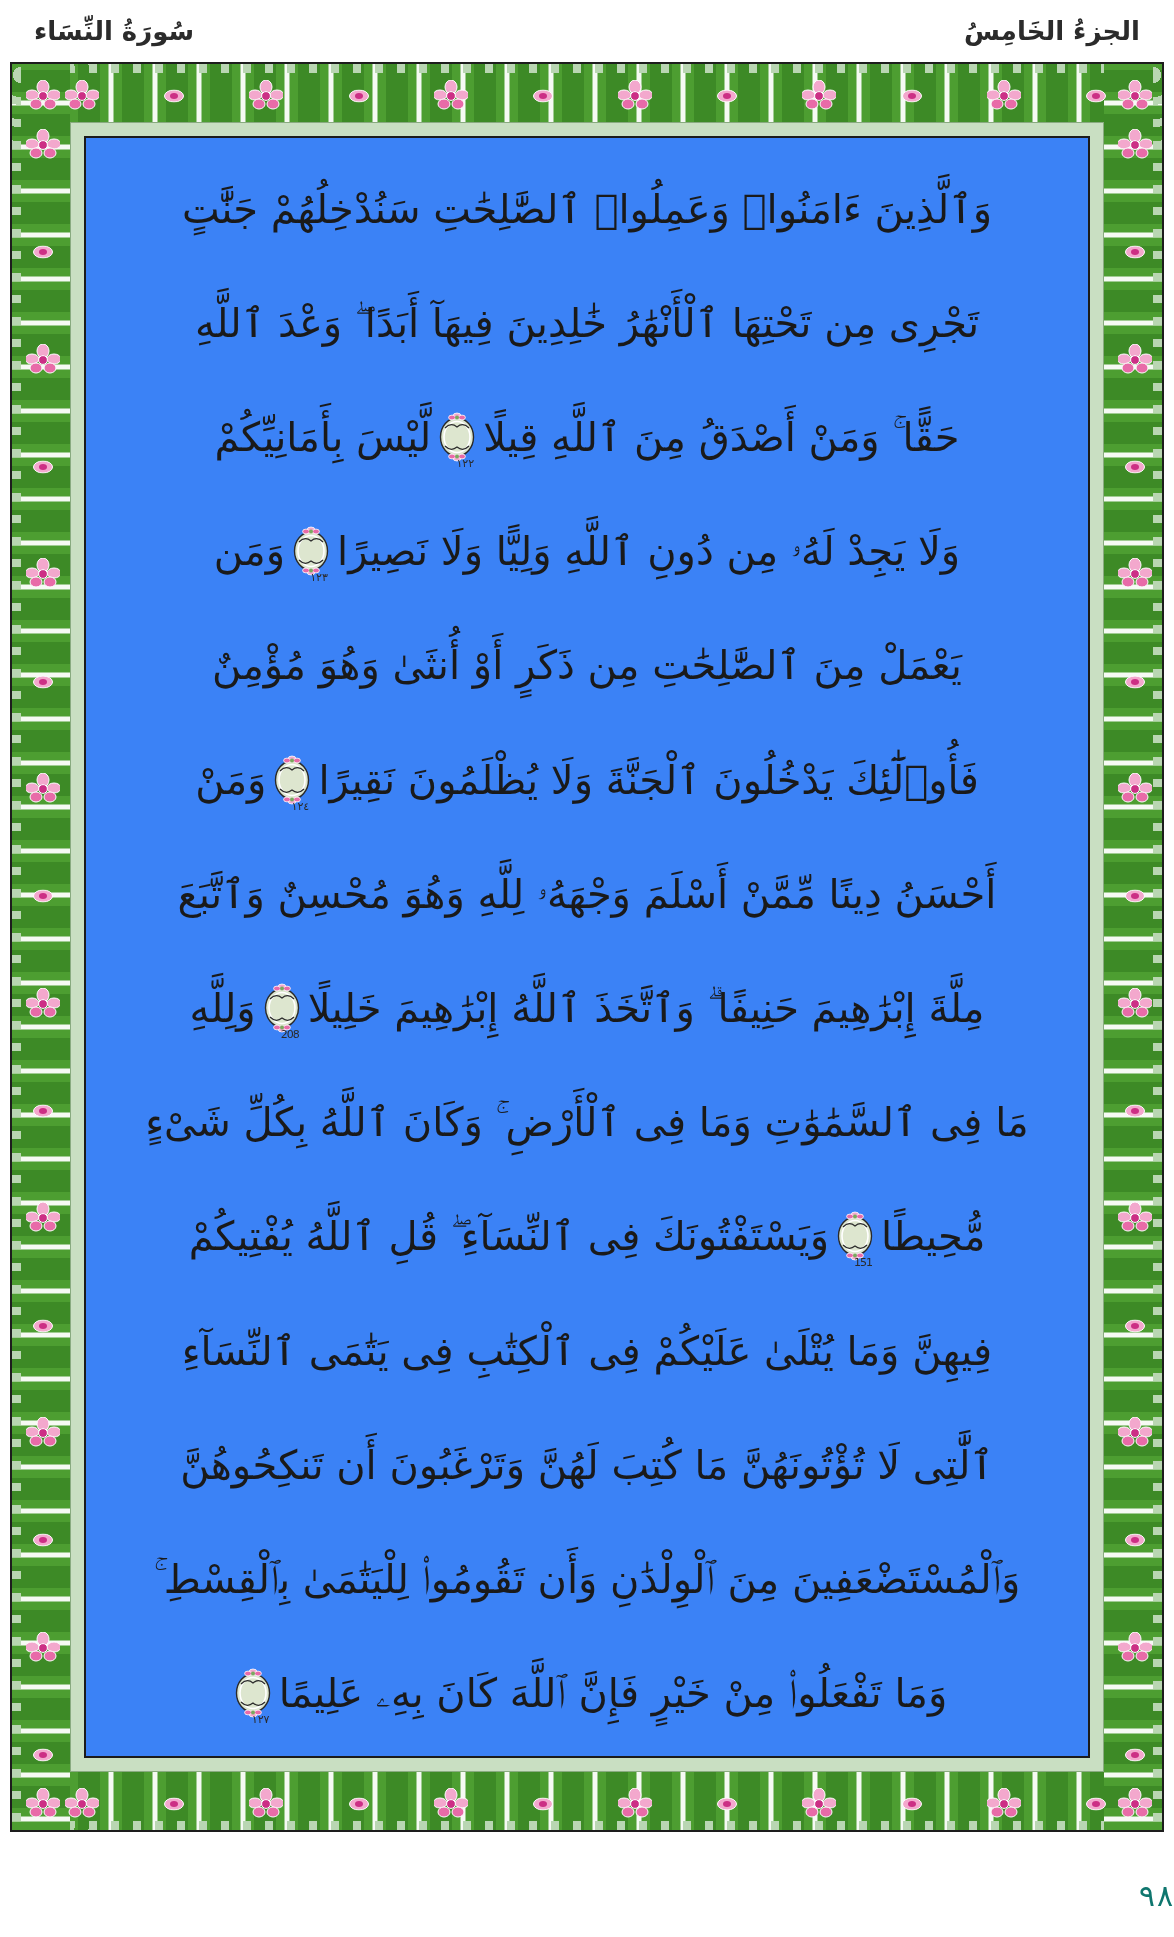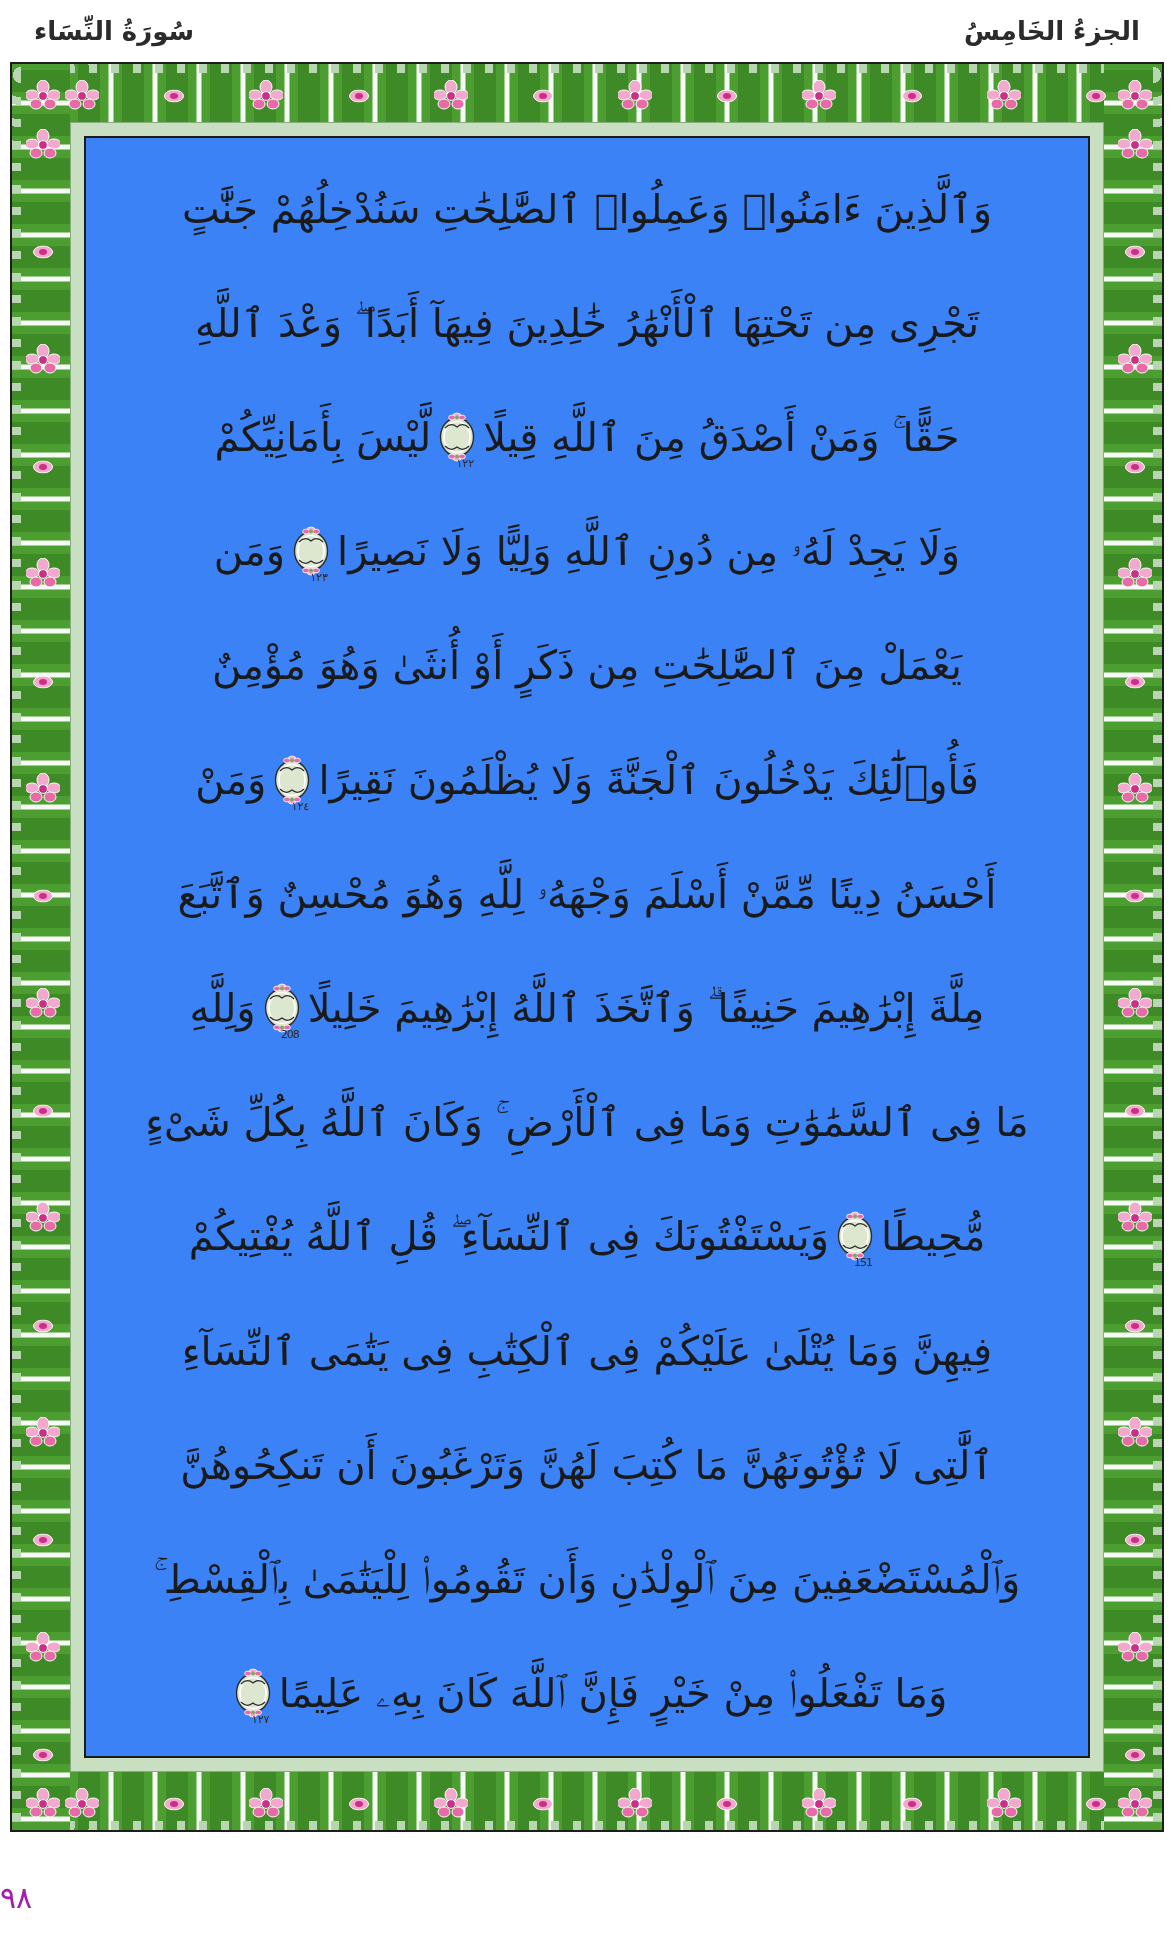--- a/index.html
+++ b/index.html
@@ -158,9 +158,9 @@
   
   .page-number{
     position:absolute;left:0;right:0;bottom:22px;
-    text-align:left;
-    font-family:Liberation Sans, sans-serif;
-    font-size:30px;color:#a21caf;
+    text-align:right;
+    font-family:Liberation Mono, monospace;
+    font-size:30px;color:#0f766e;
   }
 </style>
 </head>

